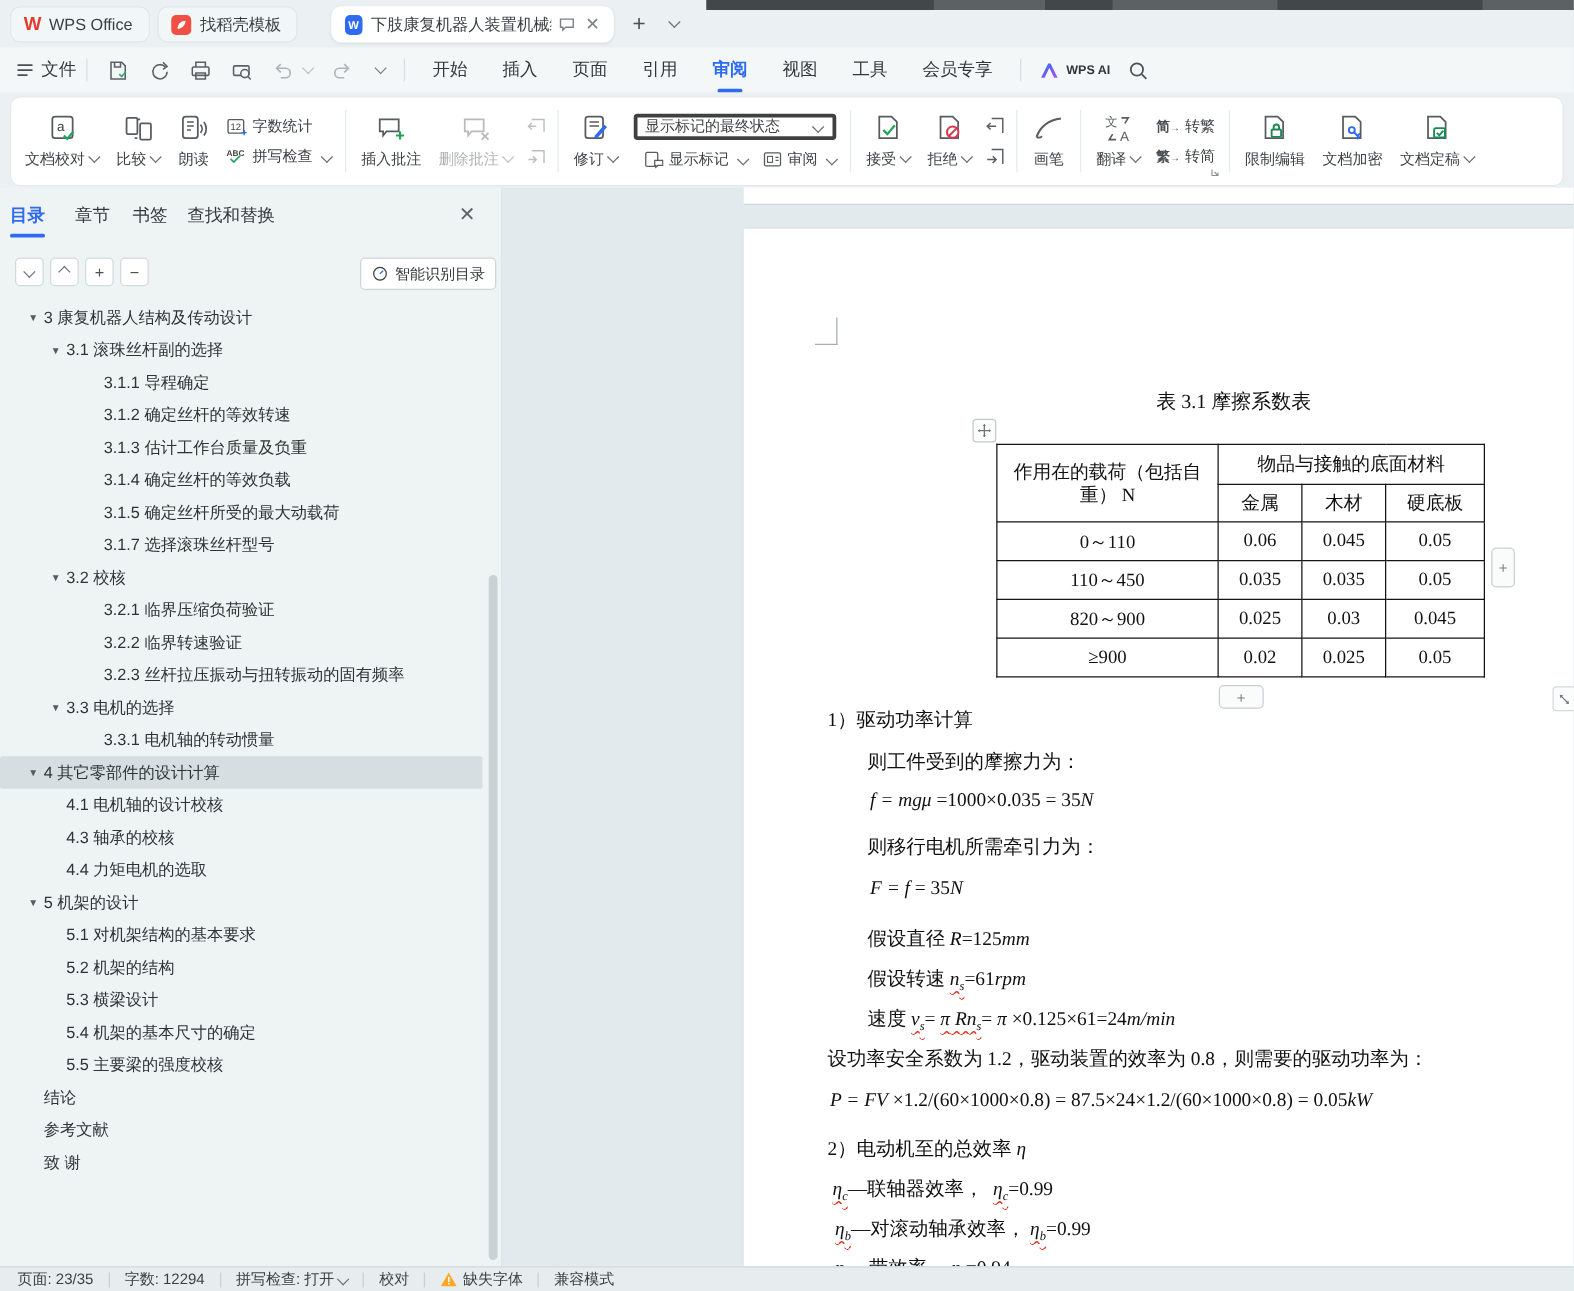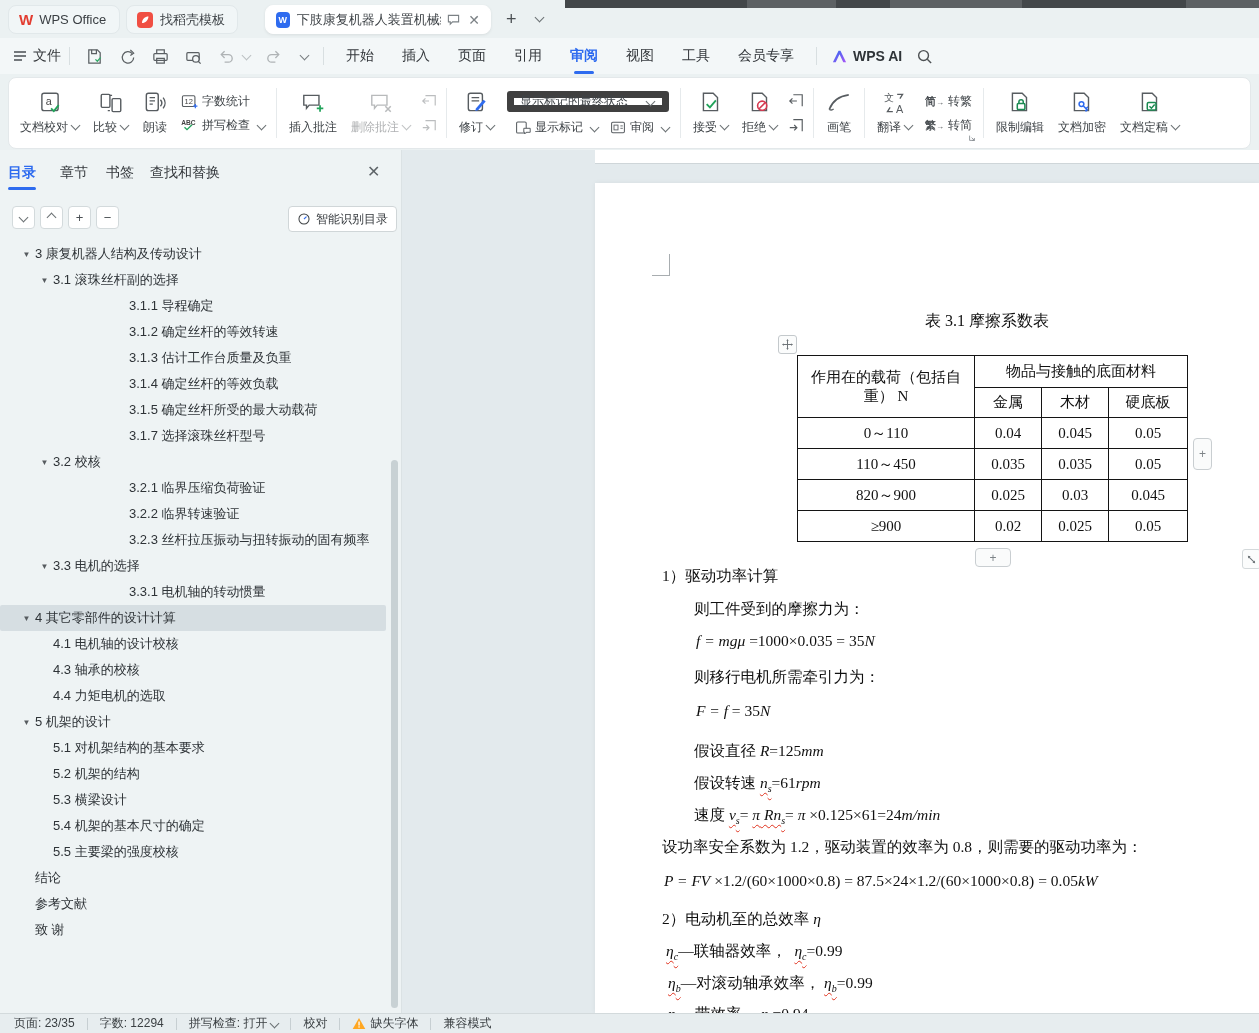--- a/index.html
+++ b/index.html
@@ -34,7 +34,7 @@
   .qicon{margin:0 7px;opacity:.9;}
   .qicon.dis{opacity:.4;}
   #file-menu{display:flex;align-items:center;font-size:14px;}
-  #wpsai{display:flex;align-items:center;font-size:14px;color:#2f3438;font-weight:bold;}
+  #wpsai{display:flex;align-items:center;font-size:10px;color:#2f3438;font-weight:bold;}
   
   #ribbonwrap{left:0;top:74px;width:1259px;height:82px;background:#ebf1f2;}
   #ribbon{position:absolute;left:8px;top:3px;width:1243px;height:72px;background:#fff;border:1px solid #e3e8ea;

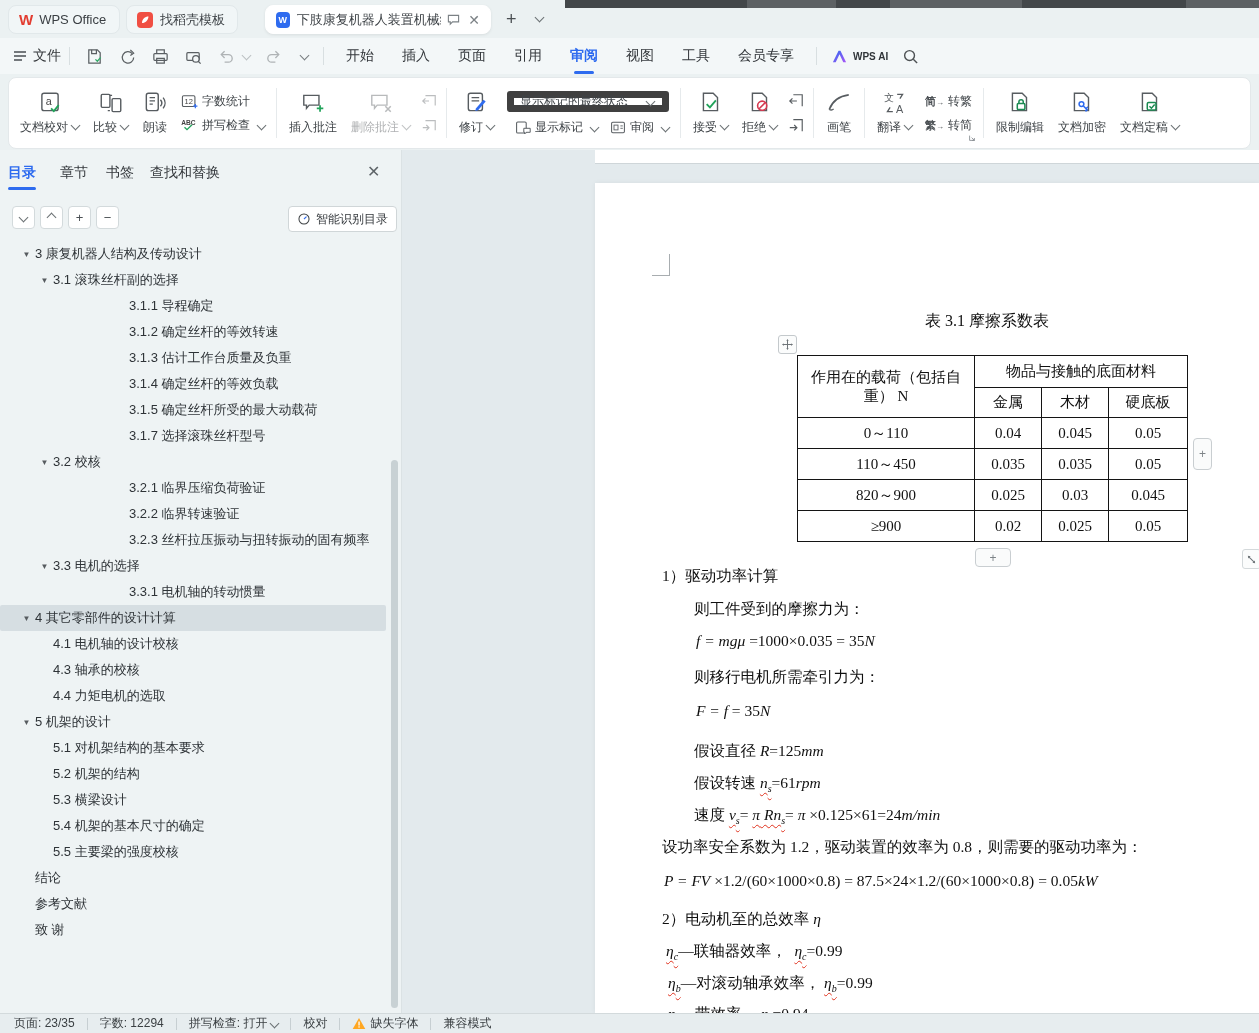--- a/index.html
+++ b/index.html
@@ -47,7 +47,7 @@
   .rstack{display:flex;flex-direction:column;justify-content:center;gap:7px;padding:0 6px;}
   .rrow{display:flex;align-items:center;gap:4px;font-size:12px;color:#3e4347;white-space:nowrap;}
   .rmini{display:flex;flex-direction:column;justify-content:center;gap:8px;padding:0 3px;}
-  .selectbox{width:162px;height:21px;border:7px solid #404040;border-radius:3px;background:#fff;display:flex;
+  .selectbox{width:162px;height:21px;border:3px solid #404040;border-radius:3px;background:#fff;display:flex;
              align-items:center;font-size:12px;color:#3f4448;padding:0 6px;box-sizing:border-box;justify-content:space-between;}
   .launcher{position:absolute;width:8px;height:8px;}
   .cnic{font-size:11px;color:#4a4f53;font-weight:bold;}

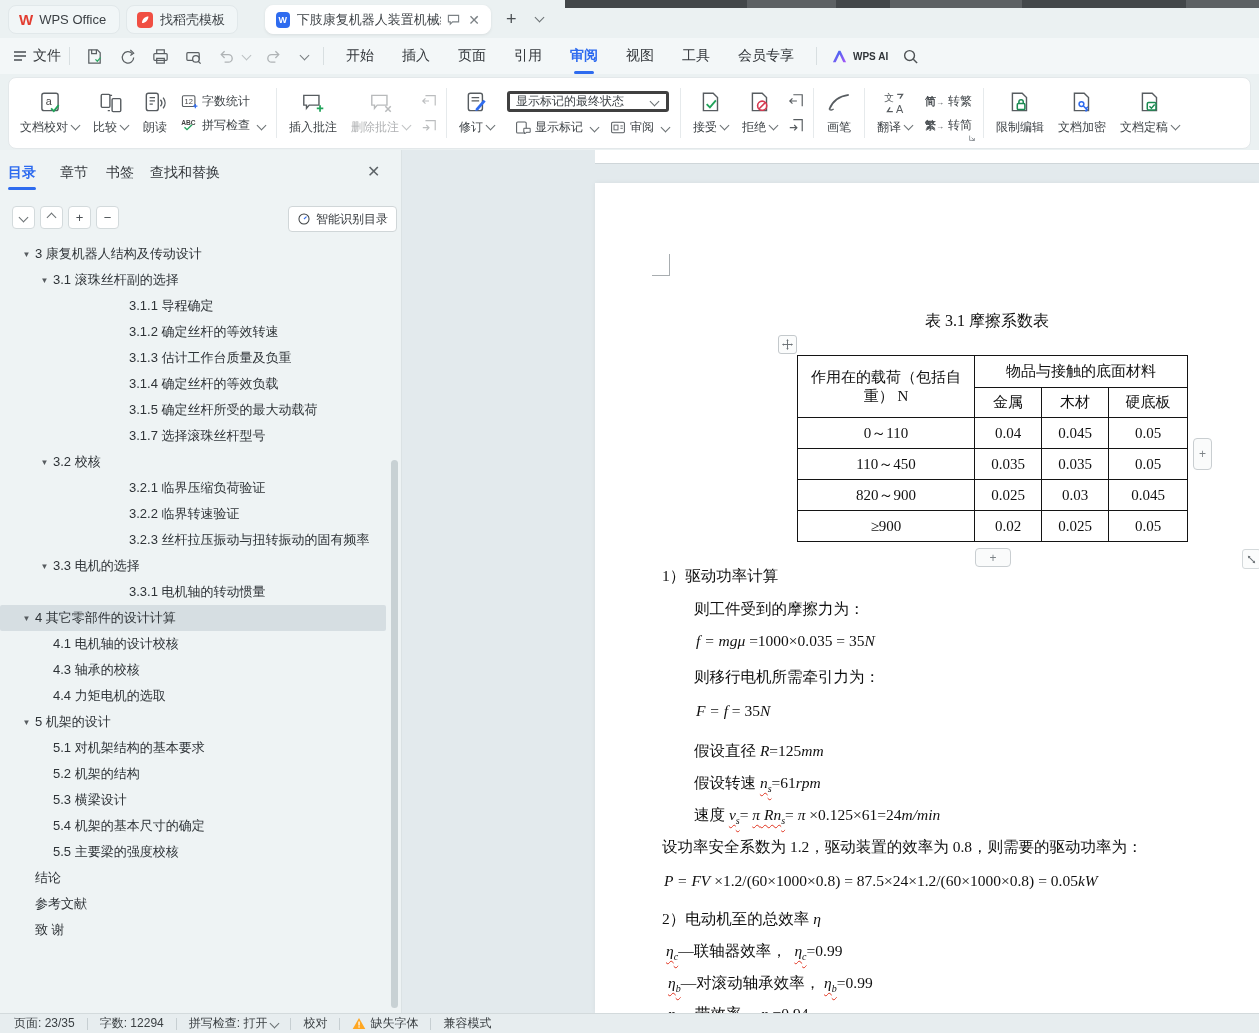--- a/index.html
+++ b/index.html
@@ -68,7 +68,7 @@
   .tarrow{width:17px;font-size:8px;color:#565b5f;text-align:center;flex:0 0 17px;}
   .lvl1{padding-left:18px;}
   .lvl2{padding-left:36px;}
-  .lvl3{padding-left:66px;margin-left:46px;}
+  .lvl3{padding-left:66px;}
   .tlabel{white-space:nowrap;}
   #sb-scroll{position:absolute;right:3px;top:310px;width:7px;height:548px;border-radius:4px;background:#c8d1d4;}
   

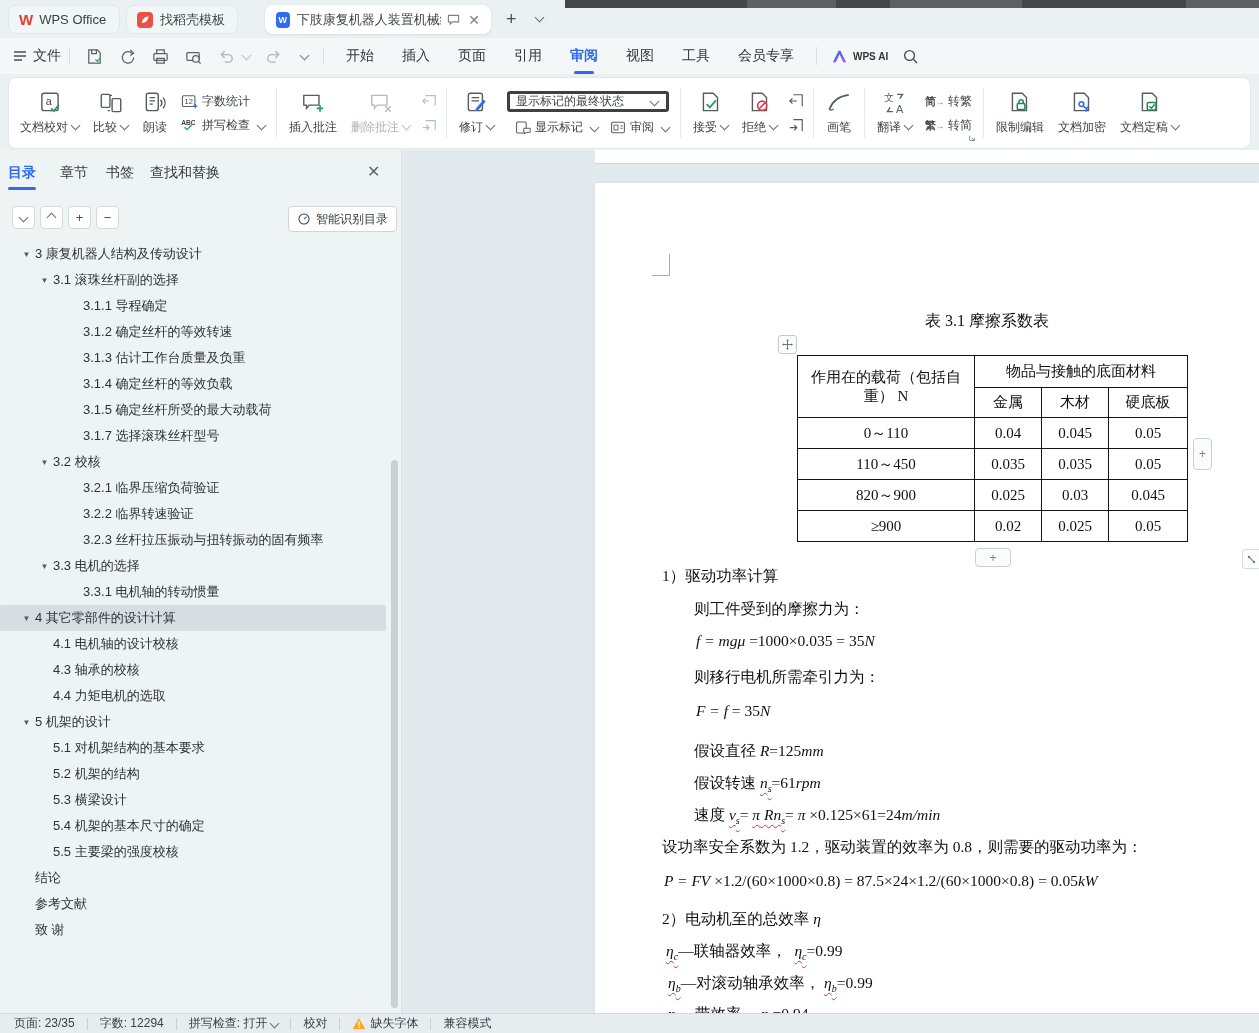--- a/index.html
+++ b/index.html
@@ -602,7 +602,7 @@
         <tbody id="ftable-body">
           <tr>
             <td class="tc0">0～110</td>
-            <td class="tc1">0.04</td>
+            <td class="tc1">0.06</td>
             <td class="tc2">0.045</td>
             <td class="tc3">0.05</td>
           </tr>

